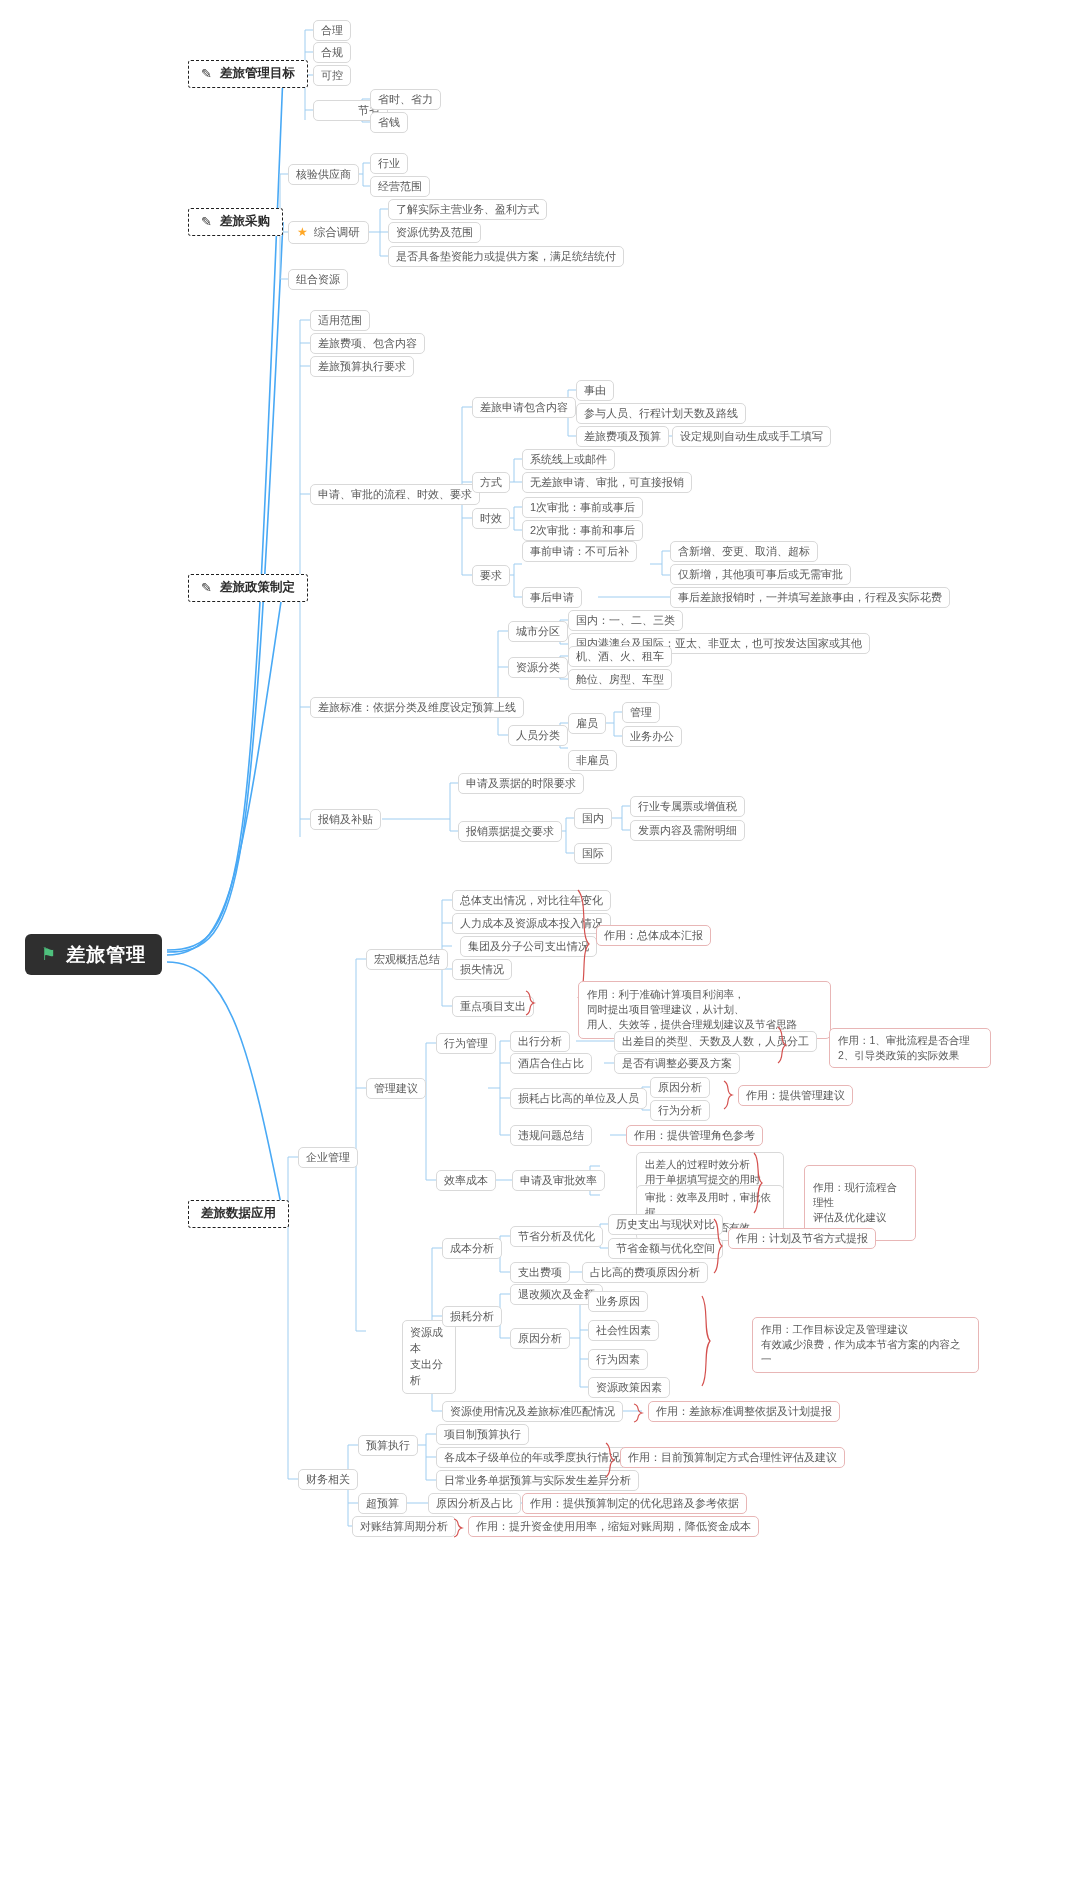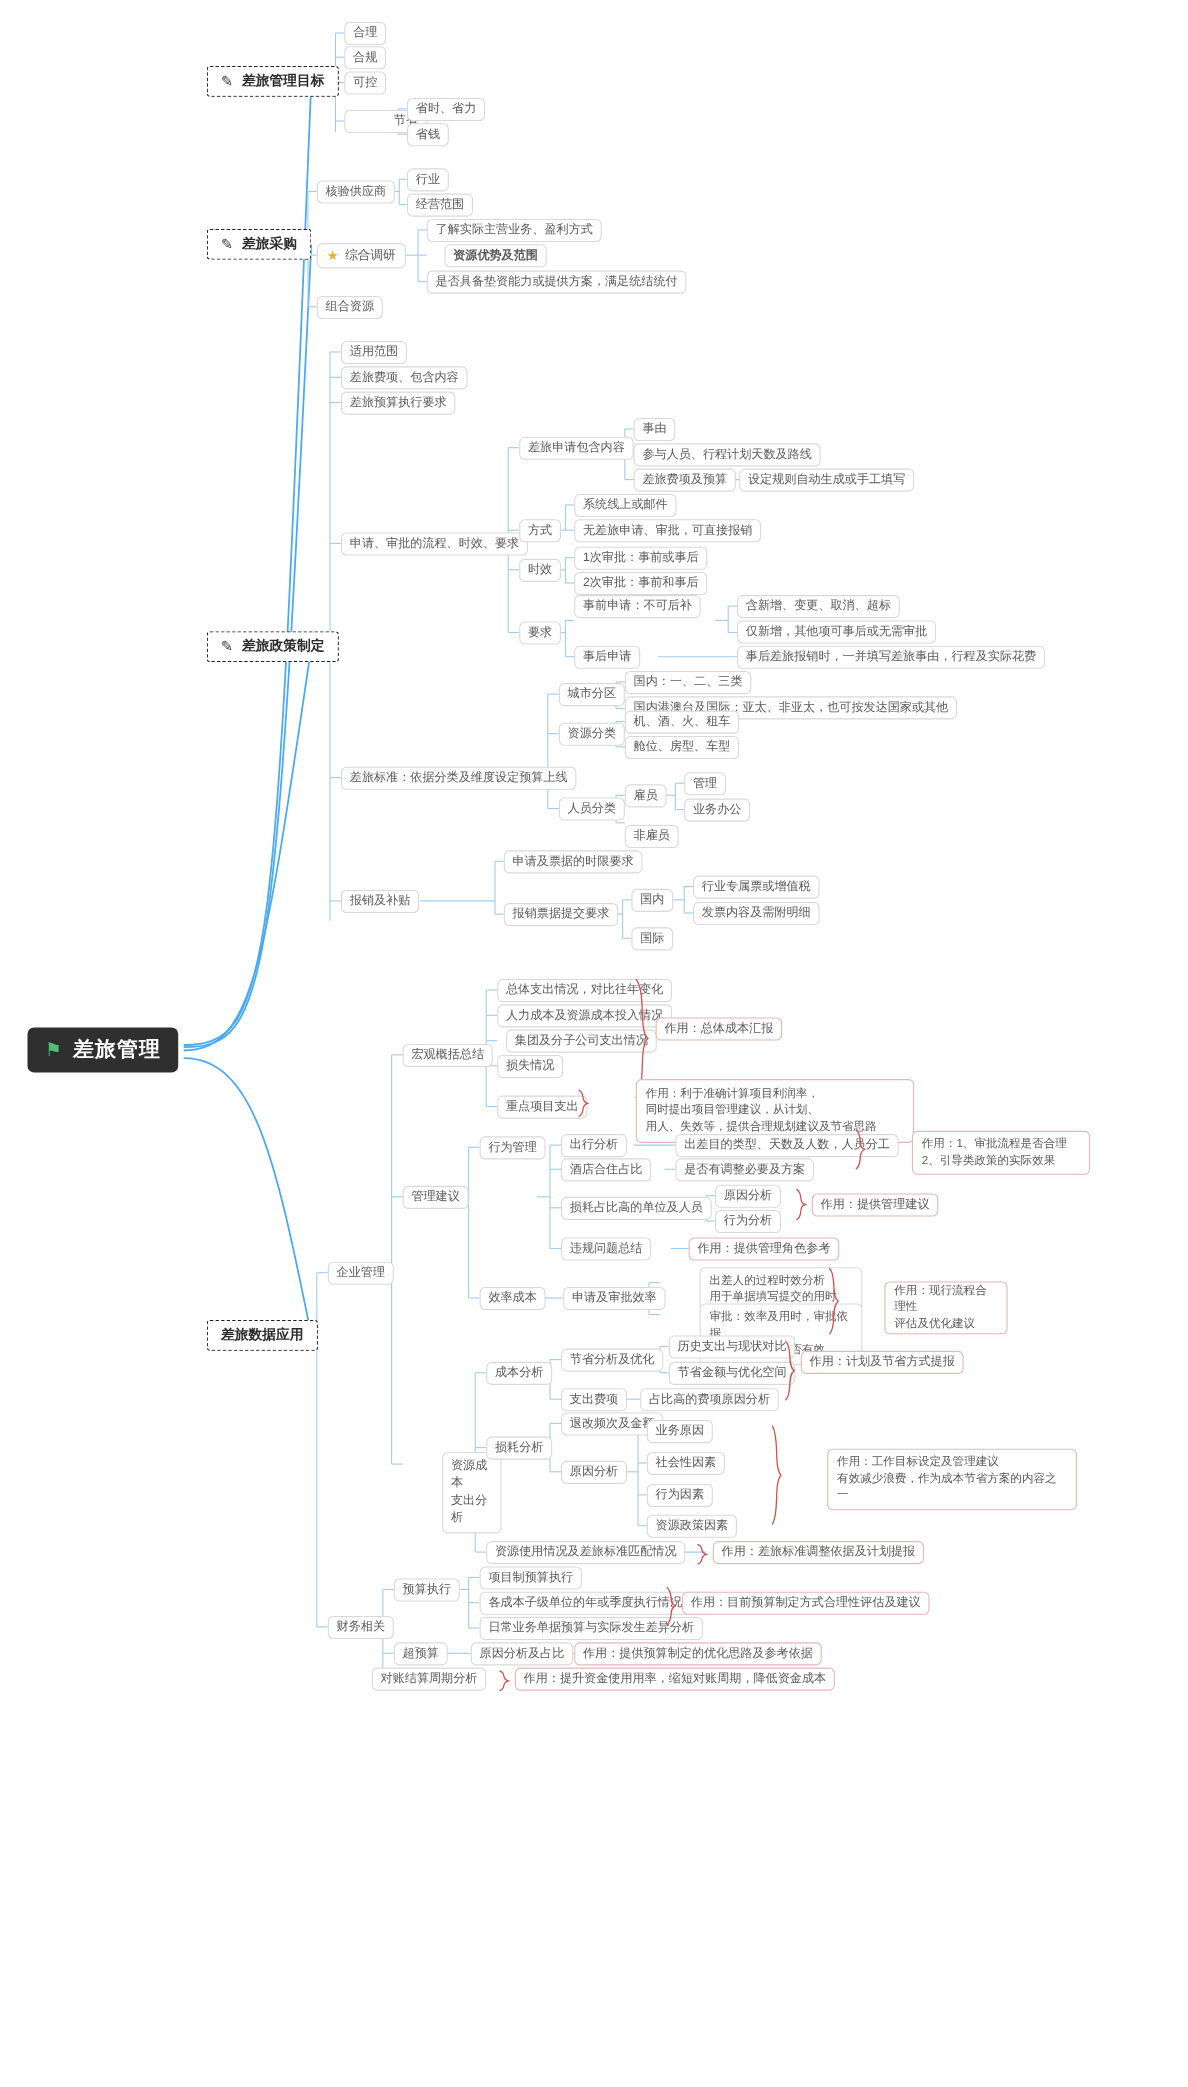--- a/index.html
+++ b/index.html
@@ -311,7 +311,7 @@
     <span>综合调研</span>
   </div>
   <div class="node" style="left:388px;top:199px;">了解实际主营业务、盈利方式</div>
-  <div class="node" style="left:404px;top:222px;font-weight:bold;">资源优势及范围</div>
+  <div class="node" style="left:388px;top:222px;">资源优势及范围</div>
   <div class="node" style="left:388px;top:246px;">是否具备垫资能力或提供方案，满足统结统付</div>
   <div class="node" style="left:288px;top:269px;">组合资源</div>
 

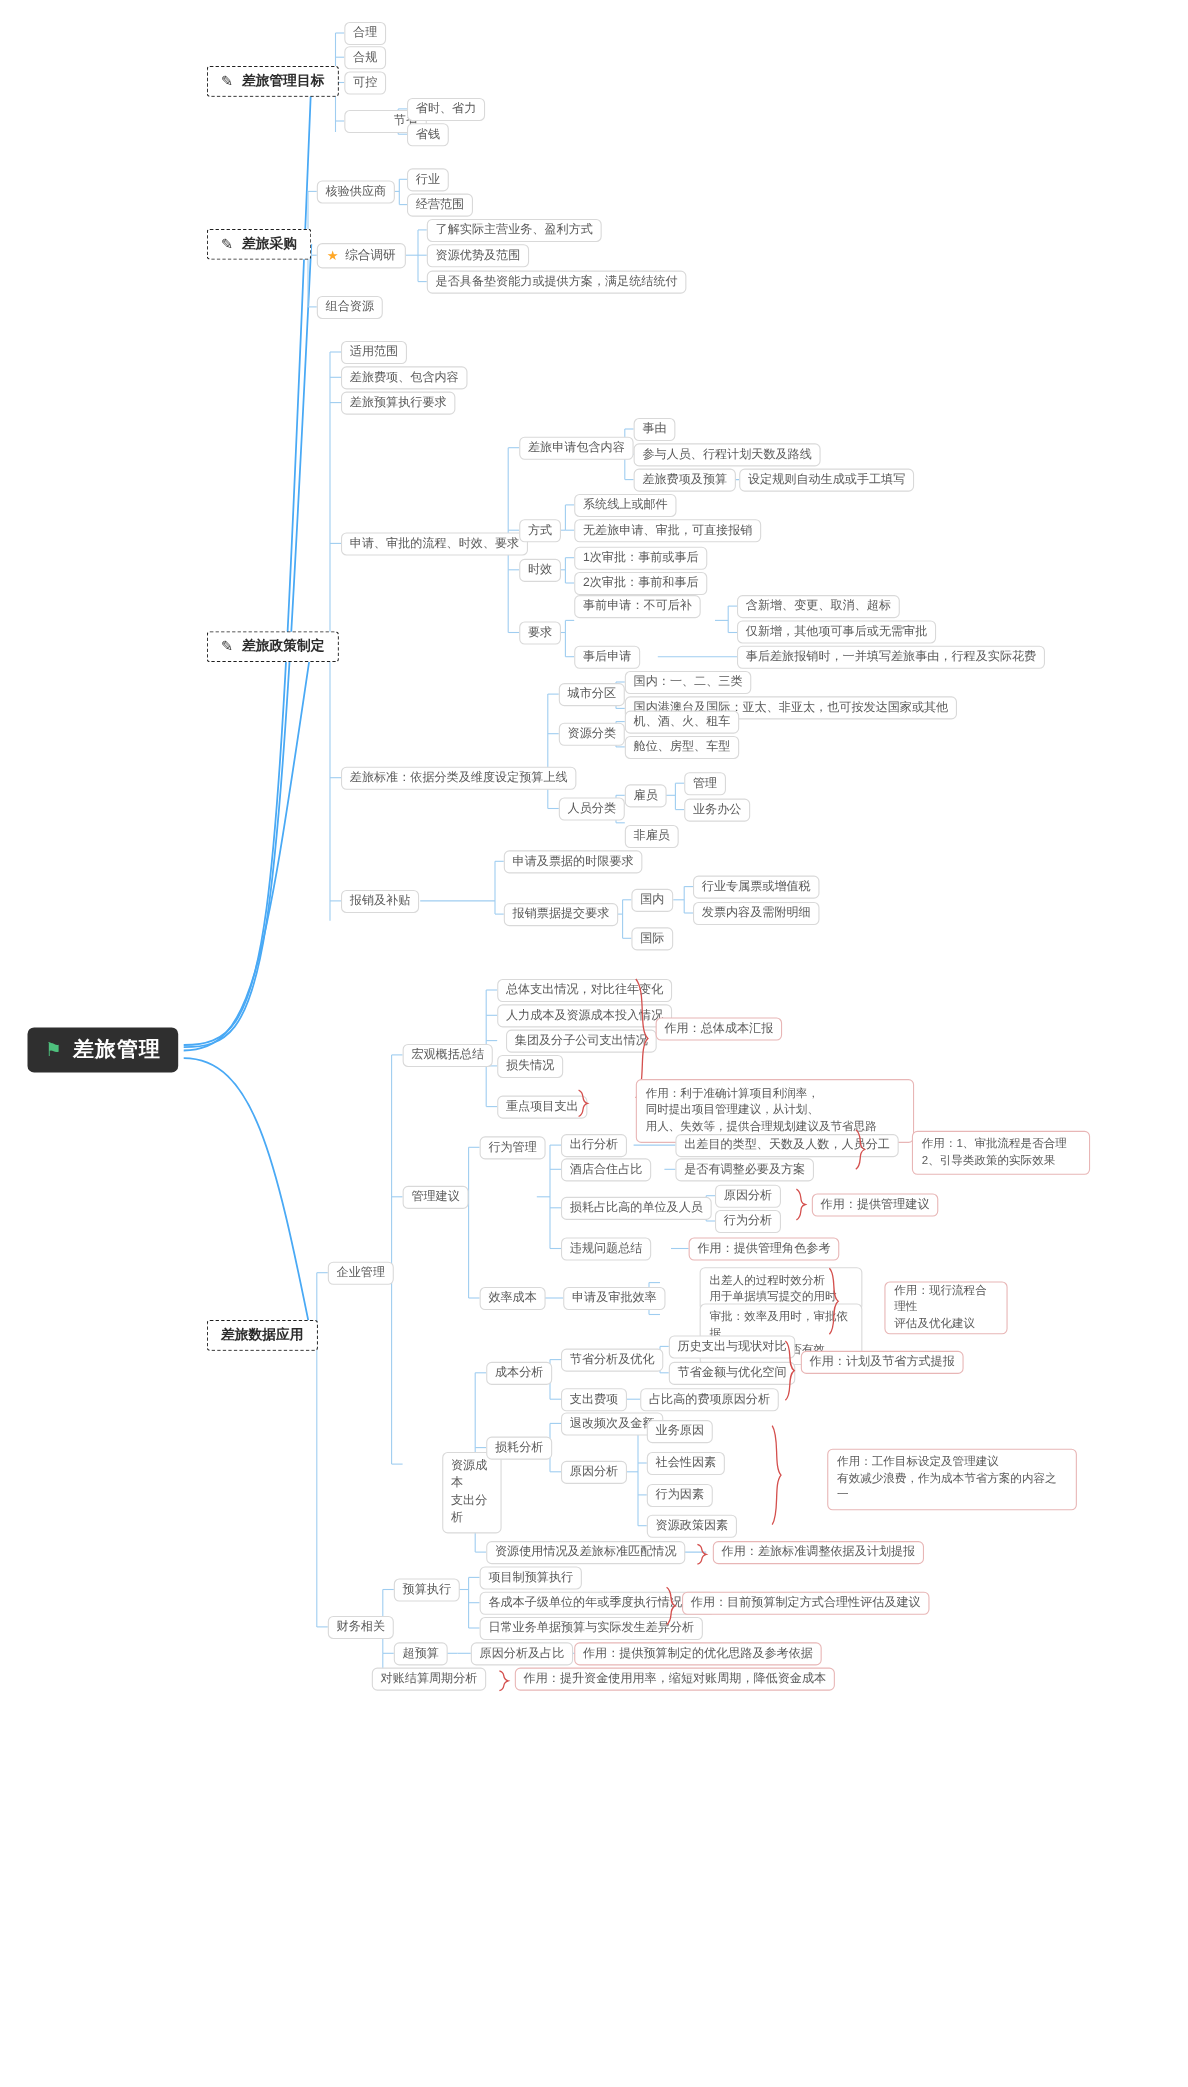--- a/index.html
+++ b/index.html
@@ -441,7 +441,7 @@
         <path d="M2,1 C9,8 3,26 10,31 C3,36 9,54 2,61" fill="none" stroke="#d4504e" stroke-width="1.2"></path>
       </svg>
   </div>
-  <div class="node note tall" style="left:768px;top:1165px;width:112px;padding:0 8px;font-size:10.5px;">
+  <div class="node note tall" style="left:768px;top:1165px;width:112px;padding:14px 8px;font-size:10.5px;">
     <span style="white-space:pre-line;display:block;">作用：现行流程合理性
 评估及优化建议</span>
   </div>

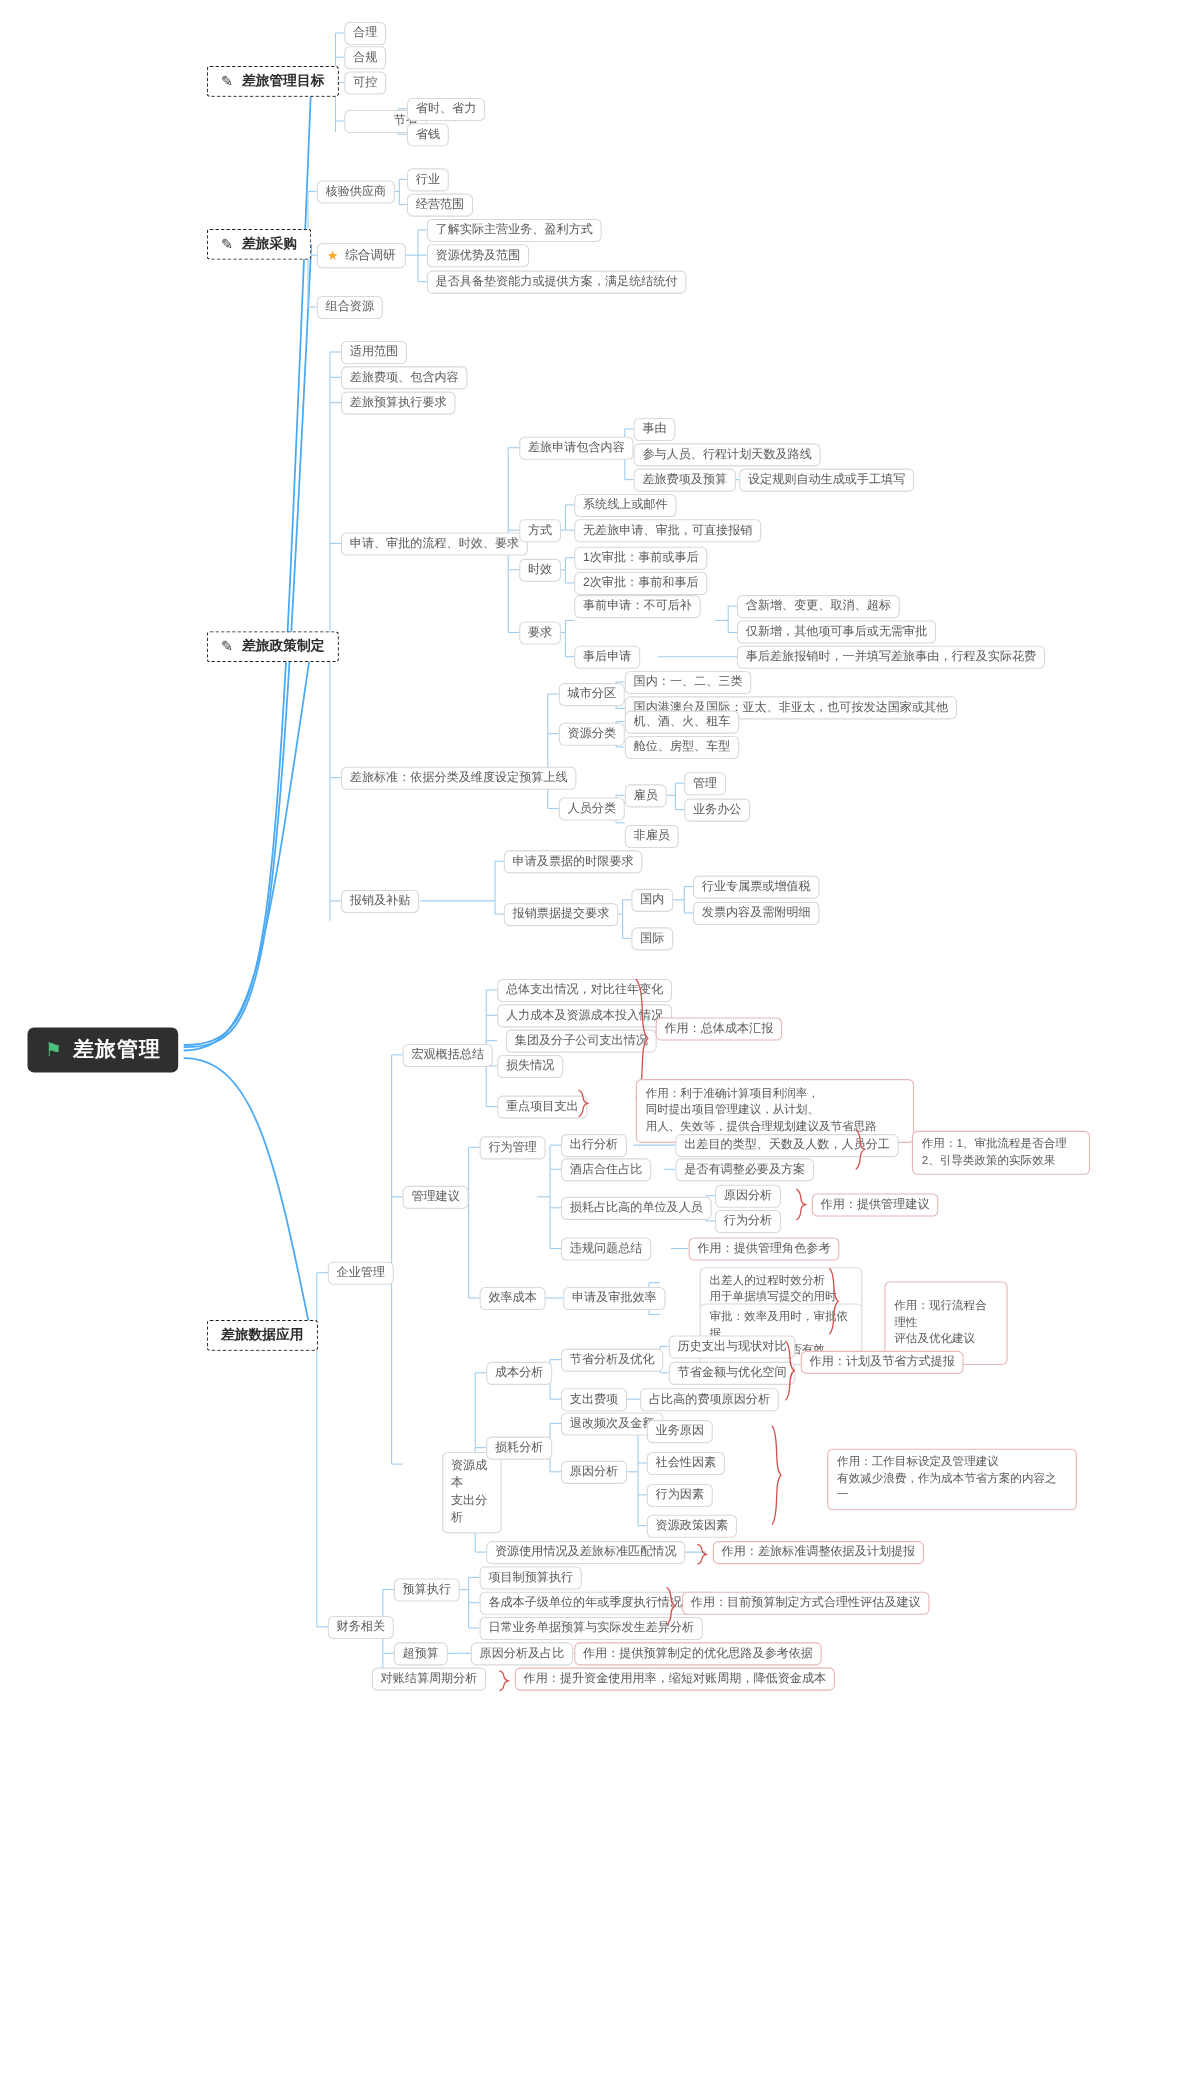--- a/index.html
+++ b/index.html
@@ -504,7 +504,7 @@
   <div class="node" style="left:428px;top:1493px;">原因分析及占比</div>
   <div class="node note" style="left:522px;top:1493px;">作用：提供预算制定的优化思路及参考依据</div>
 
-  <div class="node" style="left:338px;top:1516px;">对账结算周期分析</div>
+  <div class="node" style="left:352px;top:1516px;">对账结算周期分析</div>
   <div class="brace" style="left:452px;top:1518px;">
     <svg width="12" height="20" viewBox="0 0 12 20">
         <path d="M2,1 C9,3 3,8 10,10 C3,12 9,17 2,19" fill="none" stroke="#d4504e" stroke-width="1.2"></path>

